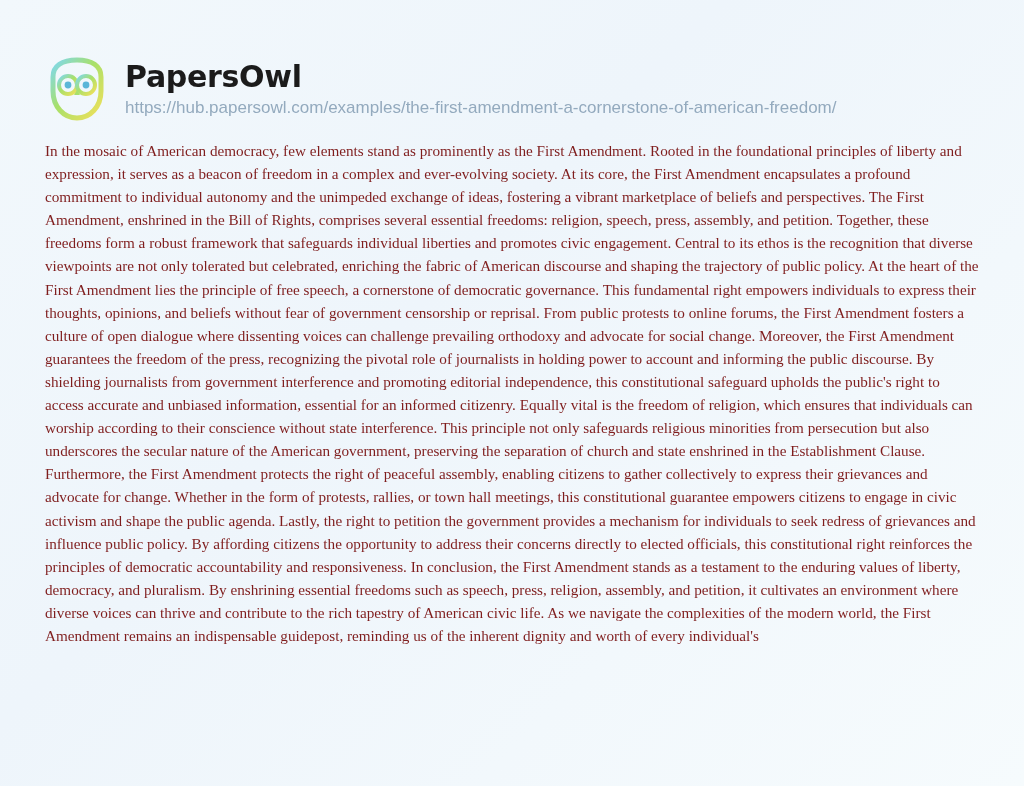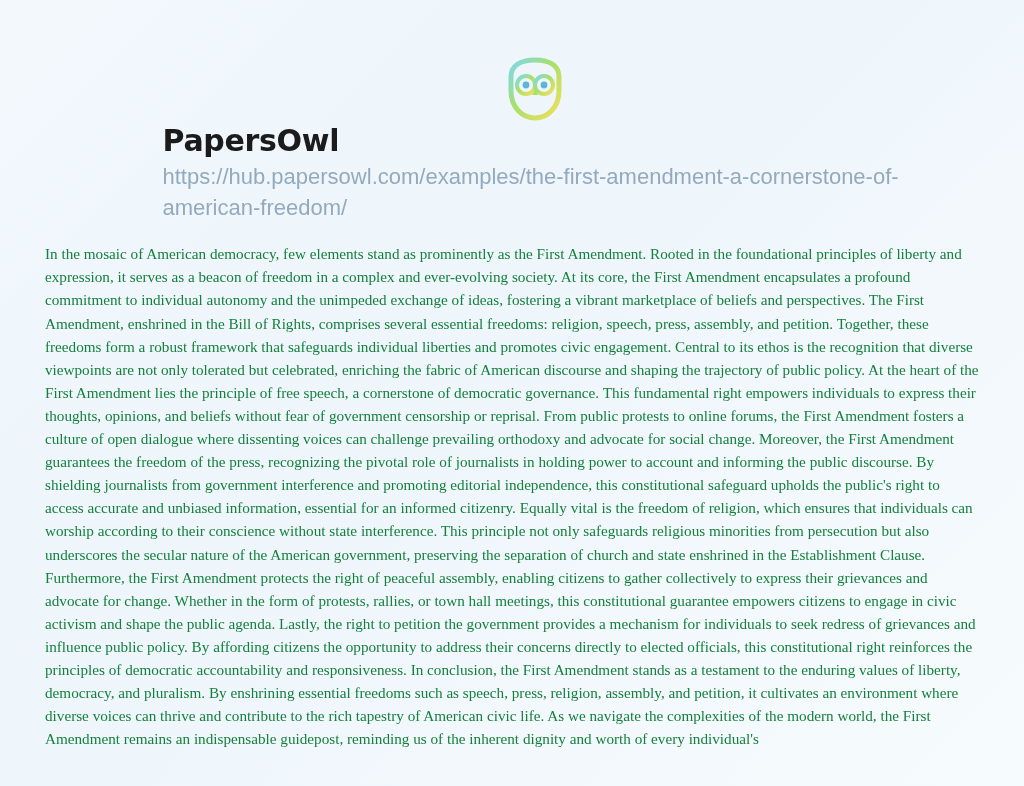--- a/index.html
+++ b/index.html
@@ -23,8 +23,7 @@
     position: relative;
     padding: 55px 0 0 45px;
     display: flex;
-    align-items: center;
-    flex-direction: column;
+    align-items: flex-end;
   }
   .logo-mark {
     width: 64px;

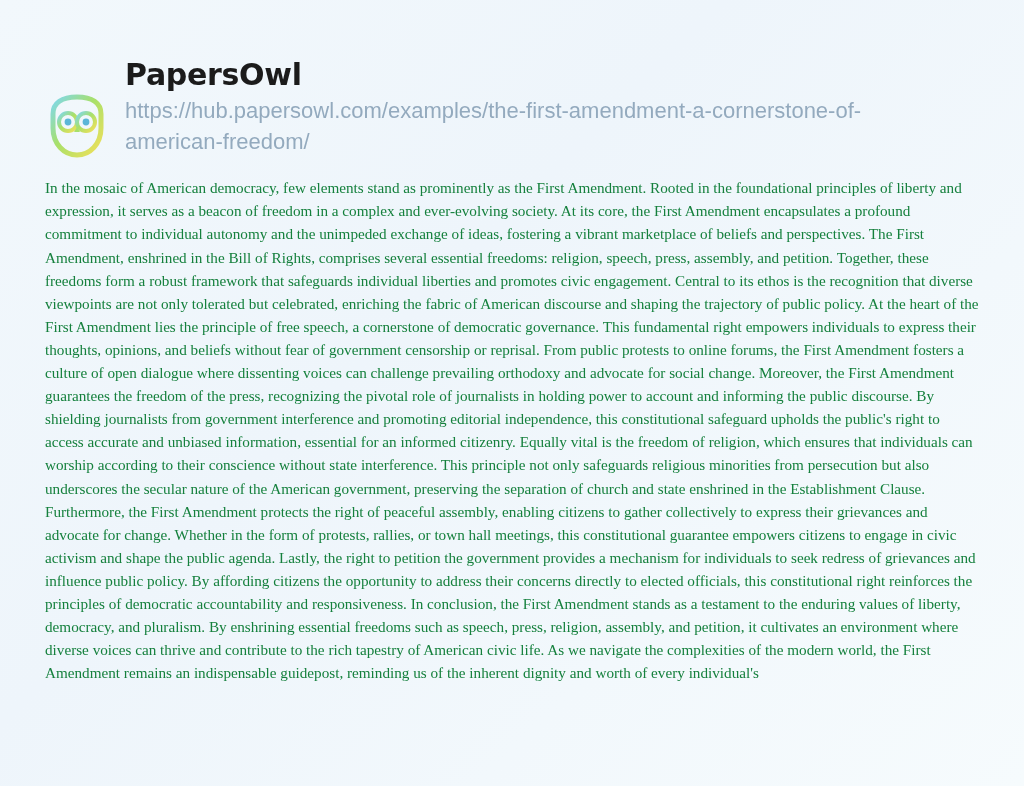--- a/index.html
+++ b/index.html
@@ -50,7 +50,7 @@
   .brand-url {
     margin-top: 4px;
     font-family: "Liberation Sans", sans-serif;
-    font-size: 22px;
+    font-size: 17px;
     color: #8fa6bb;
     line-height: 1.45;
     max-width: 760px;

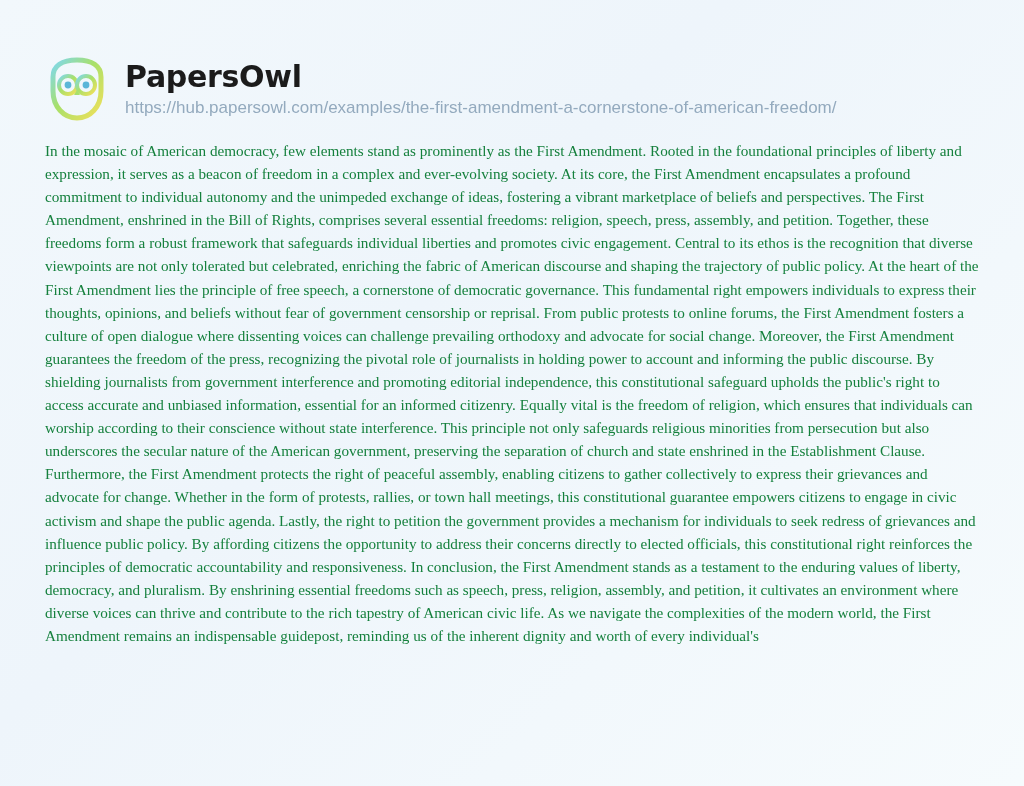--- a/index.html
+++ b/index.html
@@ -71,7 +71,7 @@
     font-family: "Liberation Serif", serif;
     font-size: 15.2px;
     line-height: 1.52;
-    color: #15803d;
+    color: #7f1d1d;
     text-align: left;
     max-width: 935px;
   }

